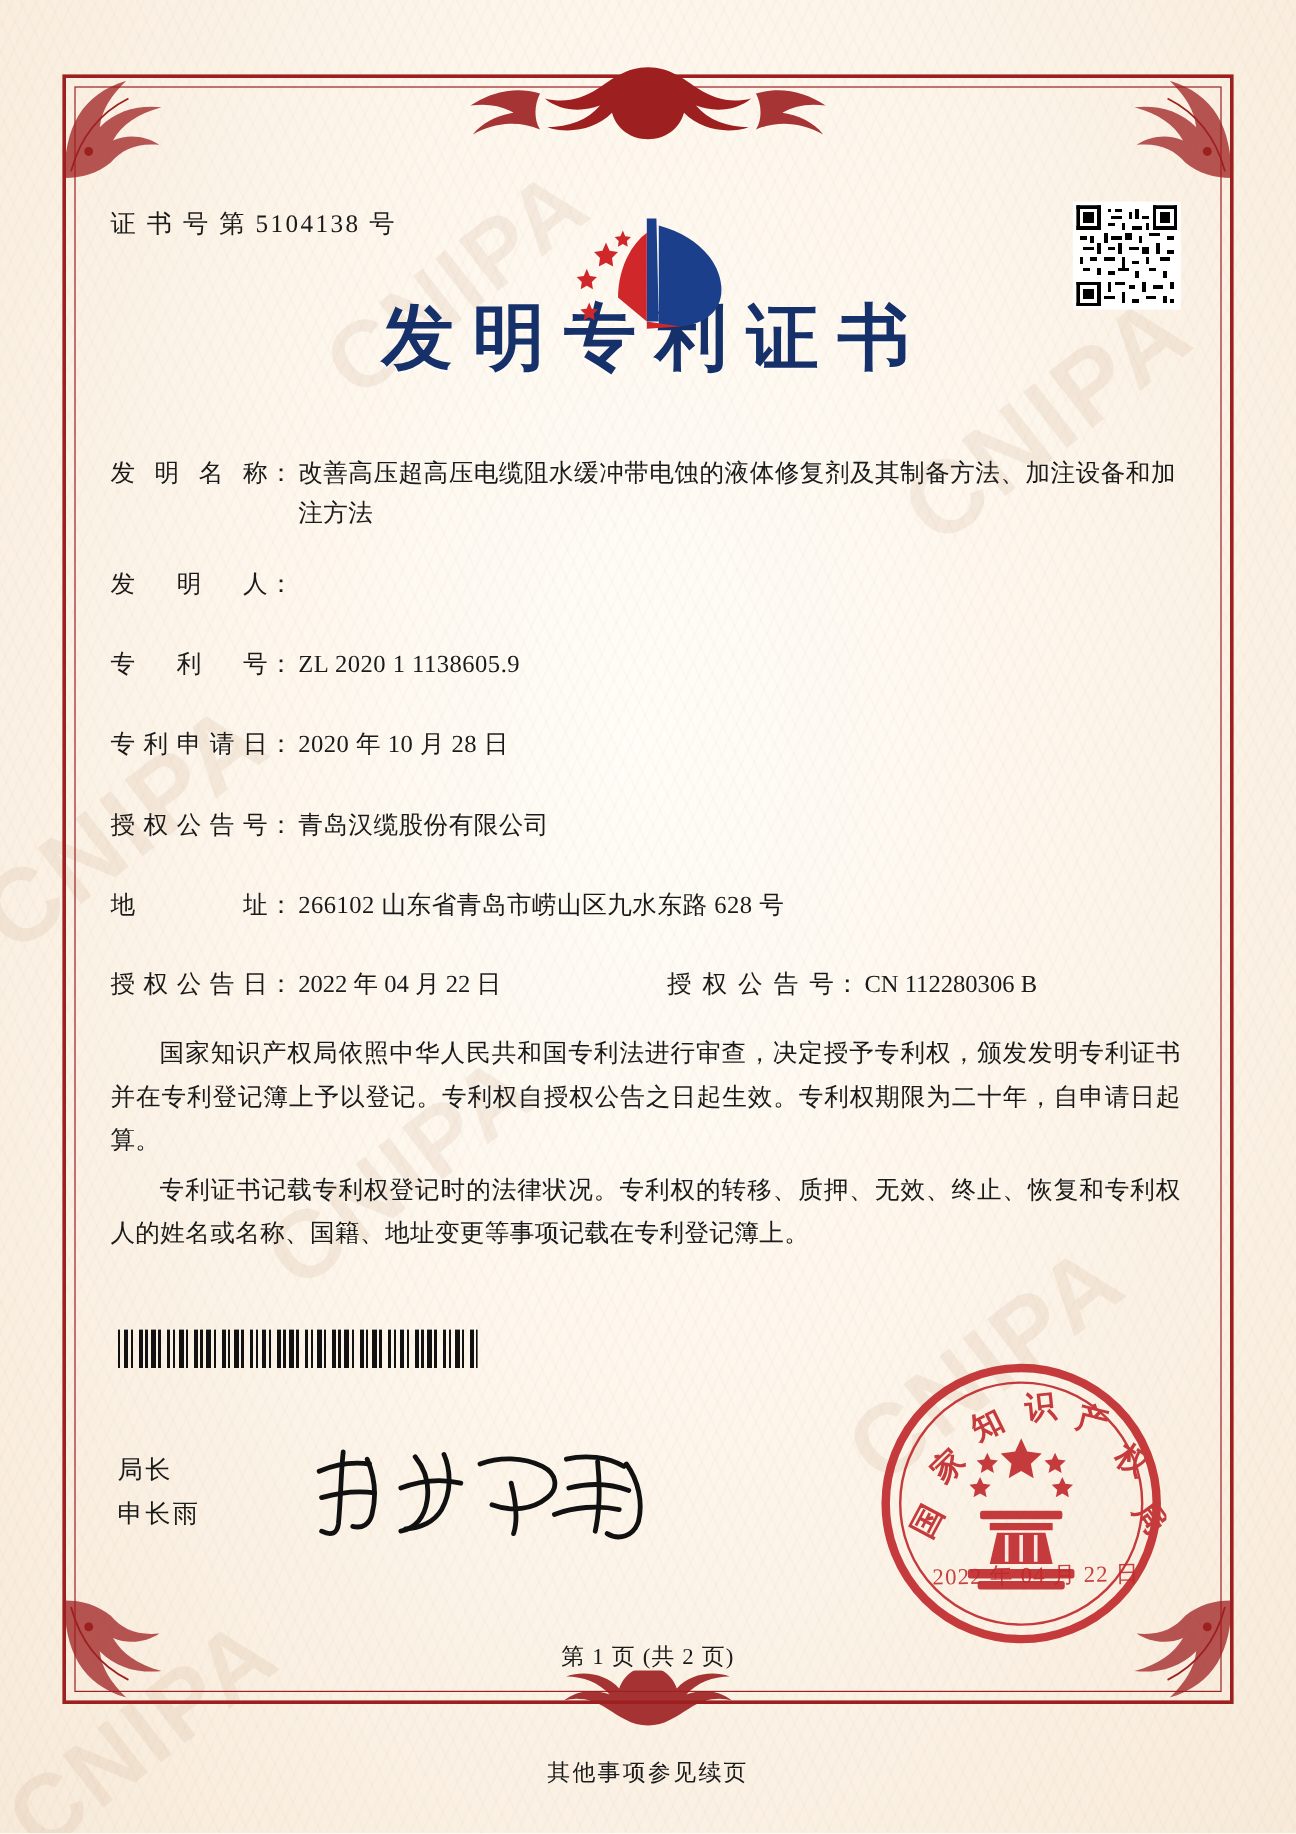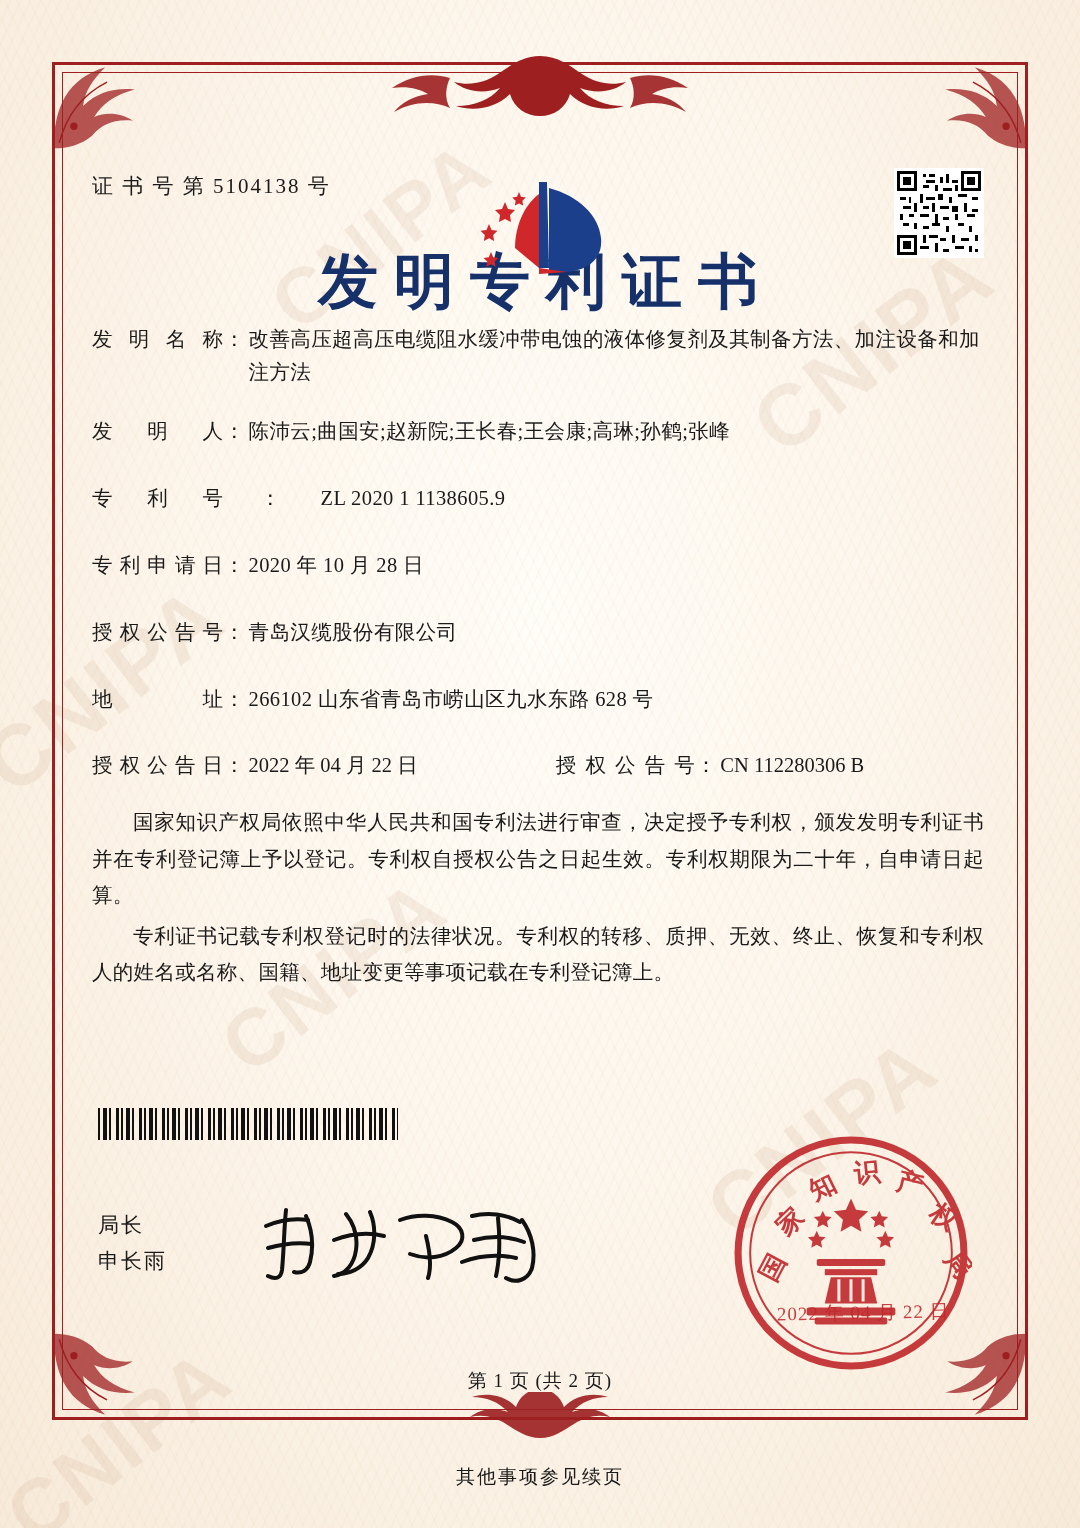--- a/index.html
+++ b/index.html
@@ -136,6 +136,7 @@
   }
 
   .fields {
+    margin-top: 56px;
     font-size: 20.5px;
     line-height: 1.6;
   }

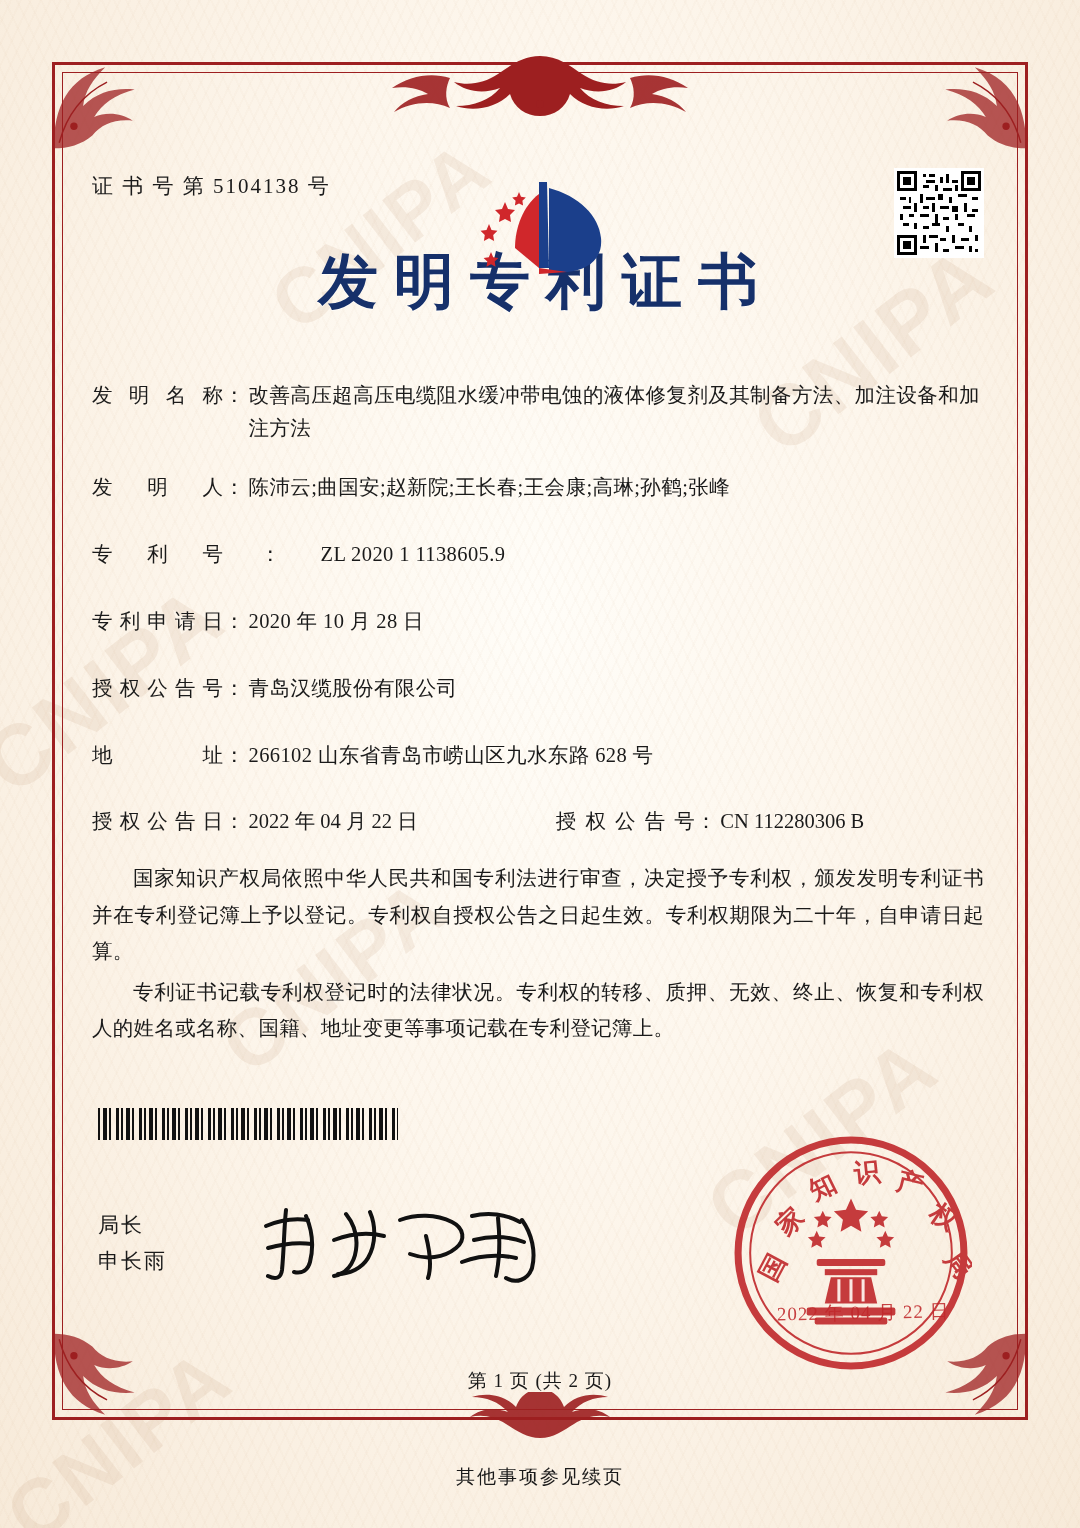--- a/index.html
+++ b/index.html
@@ -417,7 +417,6 @@
       <div class="field-row">
         <span class="field-label">发明人</span>
         <span class="field-colon">：</span>
-        <span class="field-value">陈沛云;曲国安;赵新院;王长春;王会康;高琳;孙鹤;张峰</span>
       </div>
 
       <div class="field-row" style="margin-top:34px;gap:36px;">

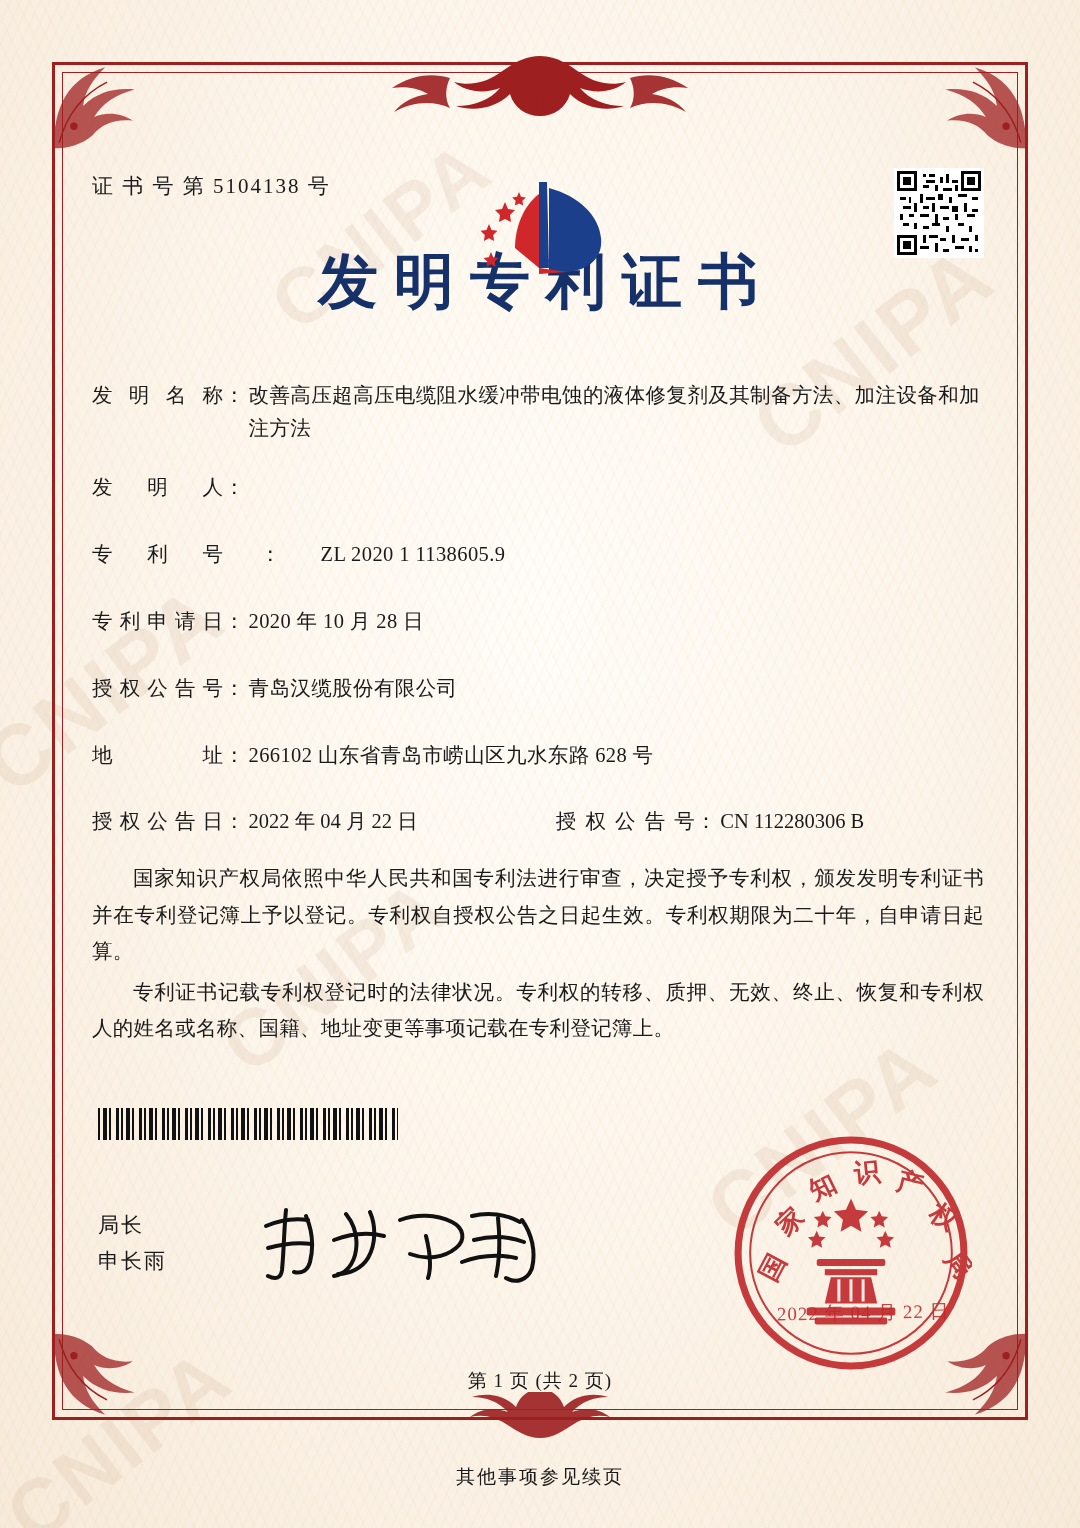--- a/index.html
+++ b/index.html
@@ -419,7 +419,7 @@
         <span class="field-colon">：</span>
       </div>
 
-      <div class="field-row" style="margin-top:34px;gap:36px;">
+      <div class="field-row" style="margin-top:34px;">
         <span class="field-label">专利号</span>
         <span class="field-colon">：</span>
         <span class="field-value">ZL 2020 1 1138605.9</span>

